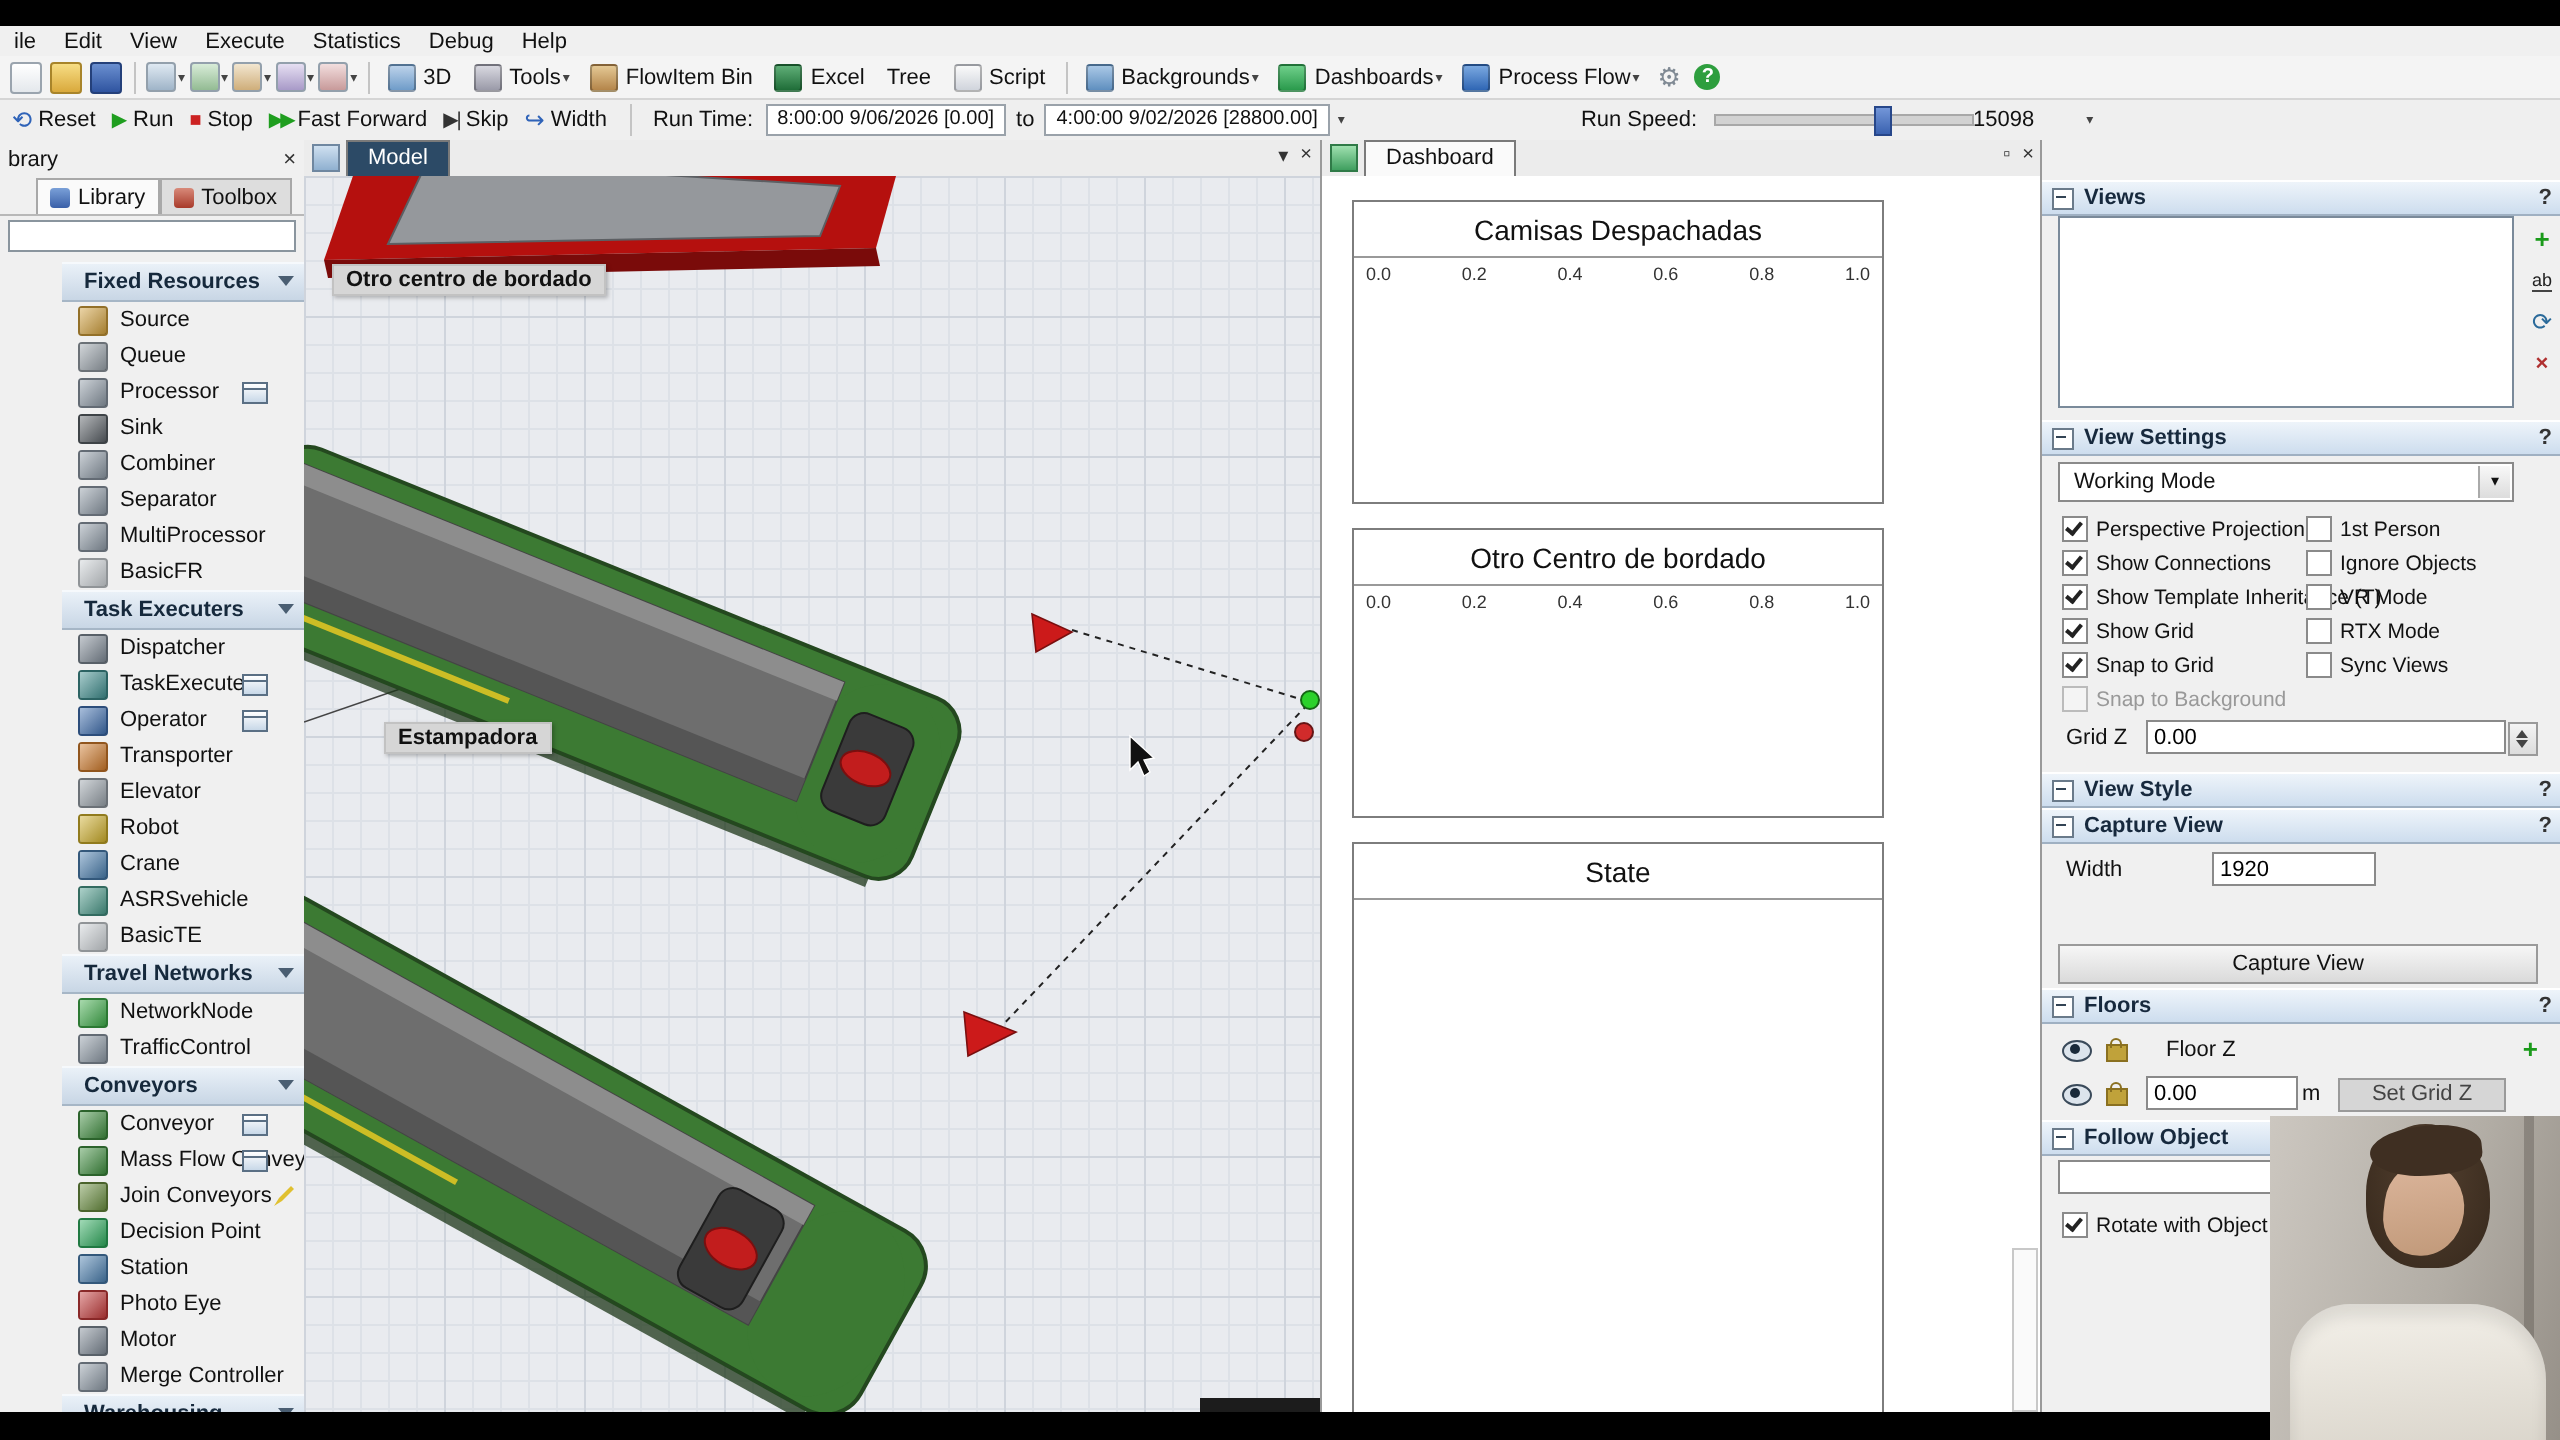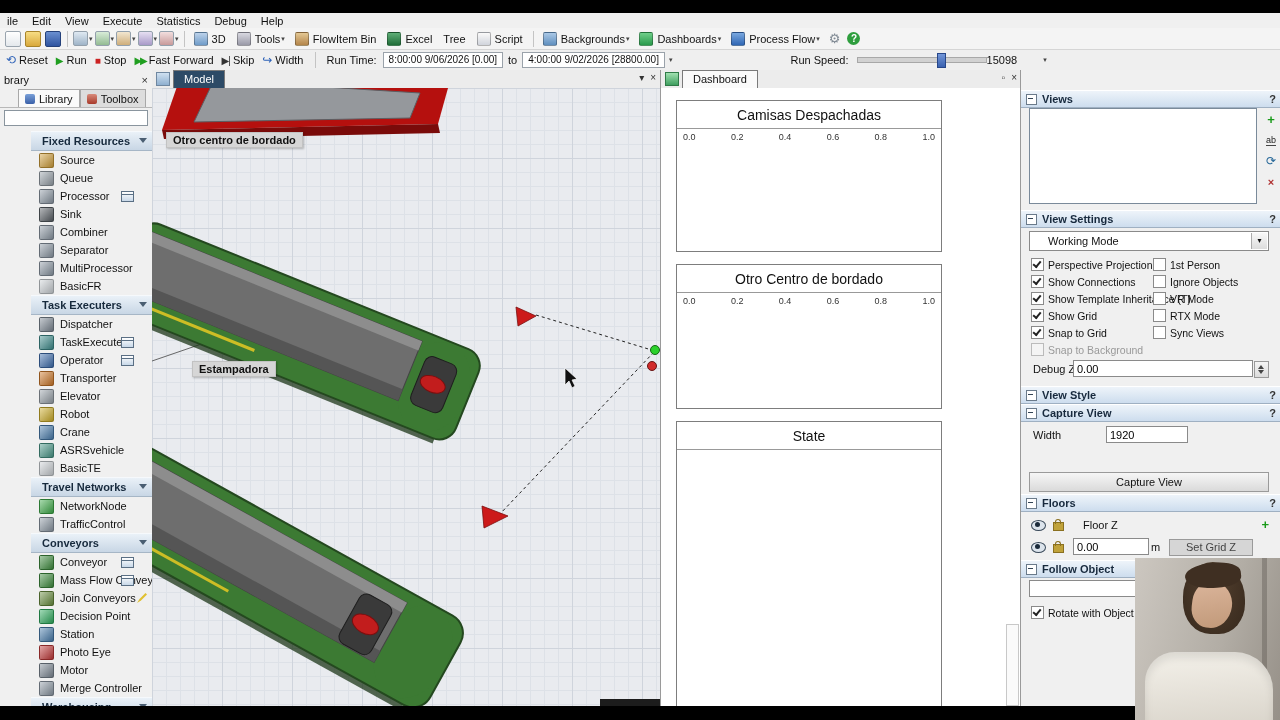--- a/index.html
+++ b/index.html
@@ -140,8 +140,8 @@
   .vi.ren{font-size:9px;border-bottom:1px solid #444;color:#222;}
   .vi.ref{color:#2a6a9a;font-size:12px;}
   .vi.del{color:#b03030;font-weight:bold;}
-  .wm{position:absolute;left:8px;right:12px;top:161px;height:18px;background:#fff;border:1px solid #8a8a8a;
-      line-height:18px;padding-left:18px;}
+  .wm{position:absolute;left:8px;right:24px;top:161px;height:18px;background:#fff;border:1px solid #8a8a8a;
+      line-height:18px;padding-left:7px;}
   .wm-caret{position:absolute;right:1px;top:1px;width:15px;height:16px;background:linear-gradient(#f8f8f8,#dcdcdc);
       border-left:1px solid #aaa;text-align:center;font-size:8px;line-height:16px;}
   .cbs{position:absolute;left:10px;top:186px;right:2px;display:flex;}

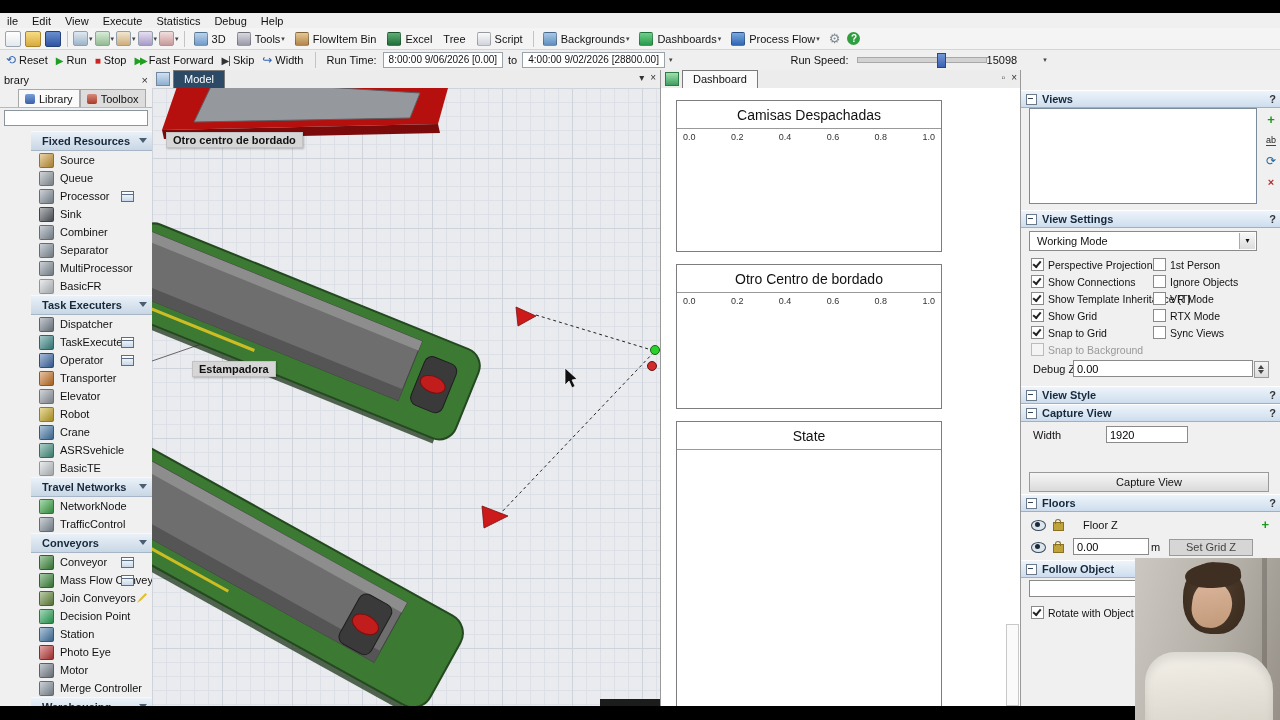--- a/index.html
+++ b/index.html
@@ -724,7 +724,7 @@
         </div>
     </div>
     <div class="prow" style="top:290px">
-      <span class="plabel">Debug Z</span>
+      <span class="plabel">Grid Z</span>
       <input class="pinput" style="left: 52px; right: 28px;" value="0.00">
       <span class="spin" style="right:12px;top:1px;height:15px"></span>
     </div>

